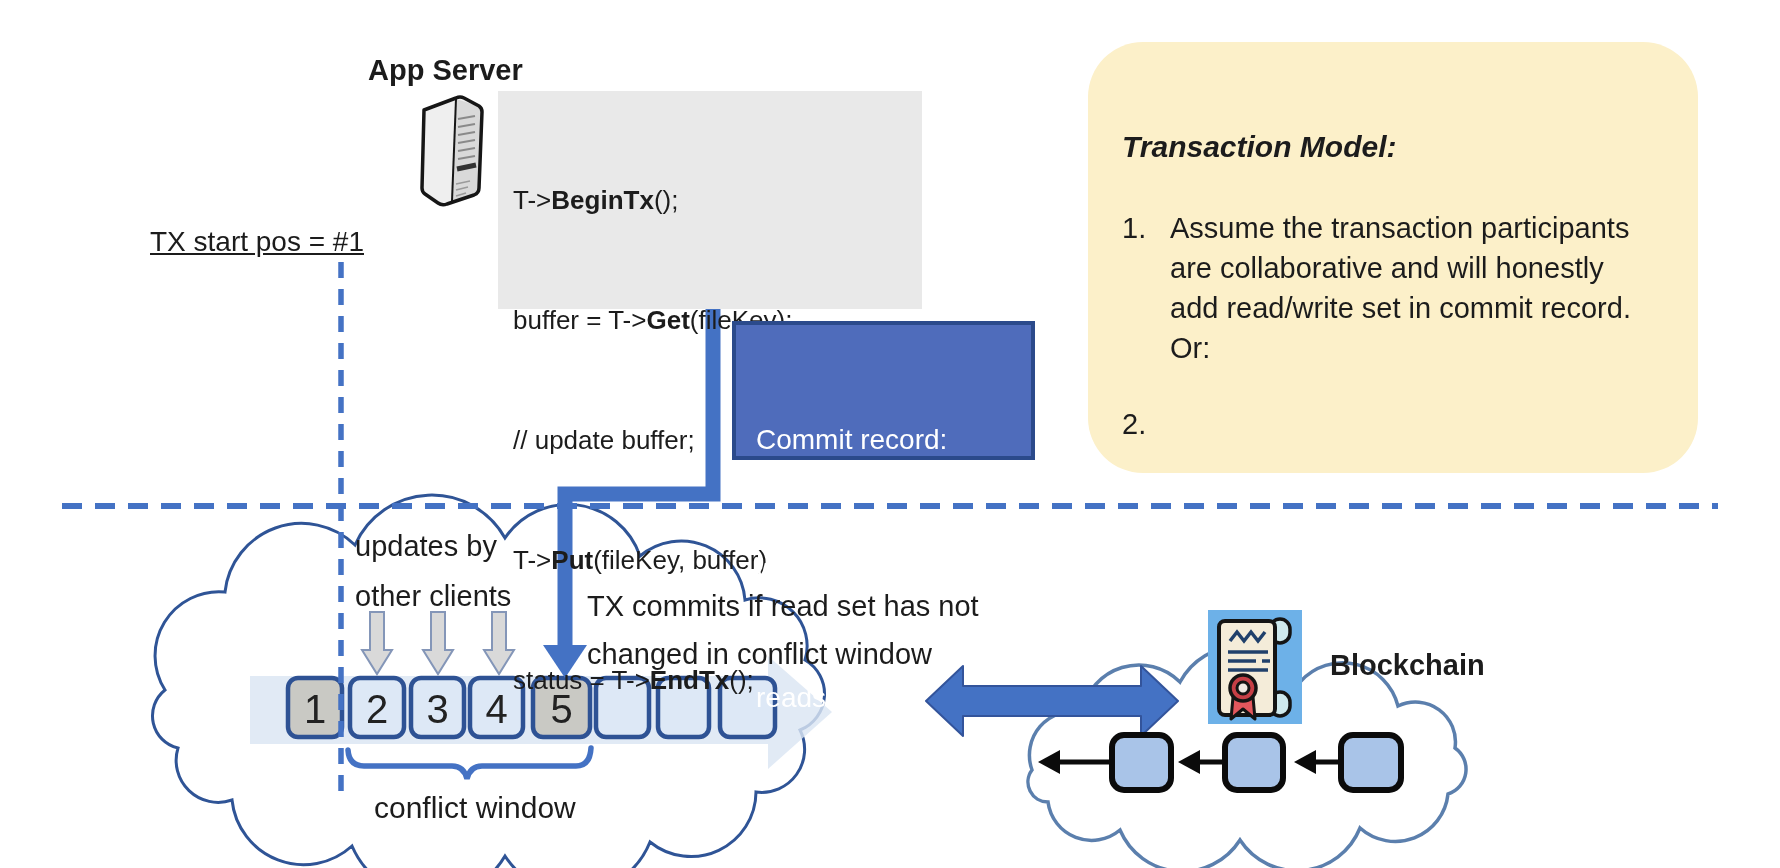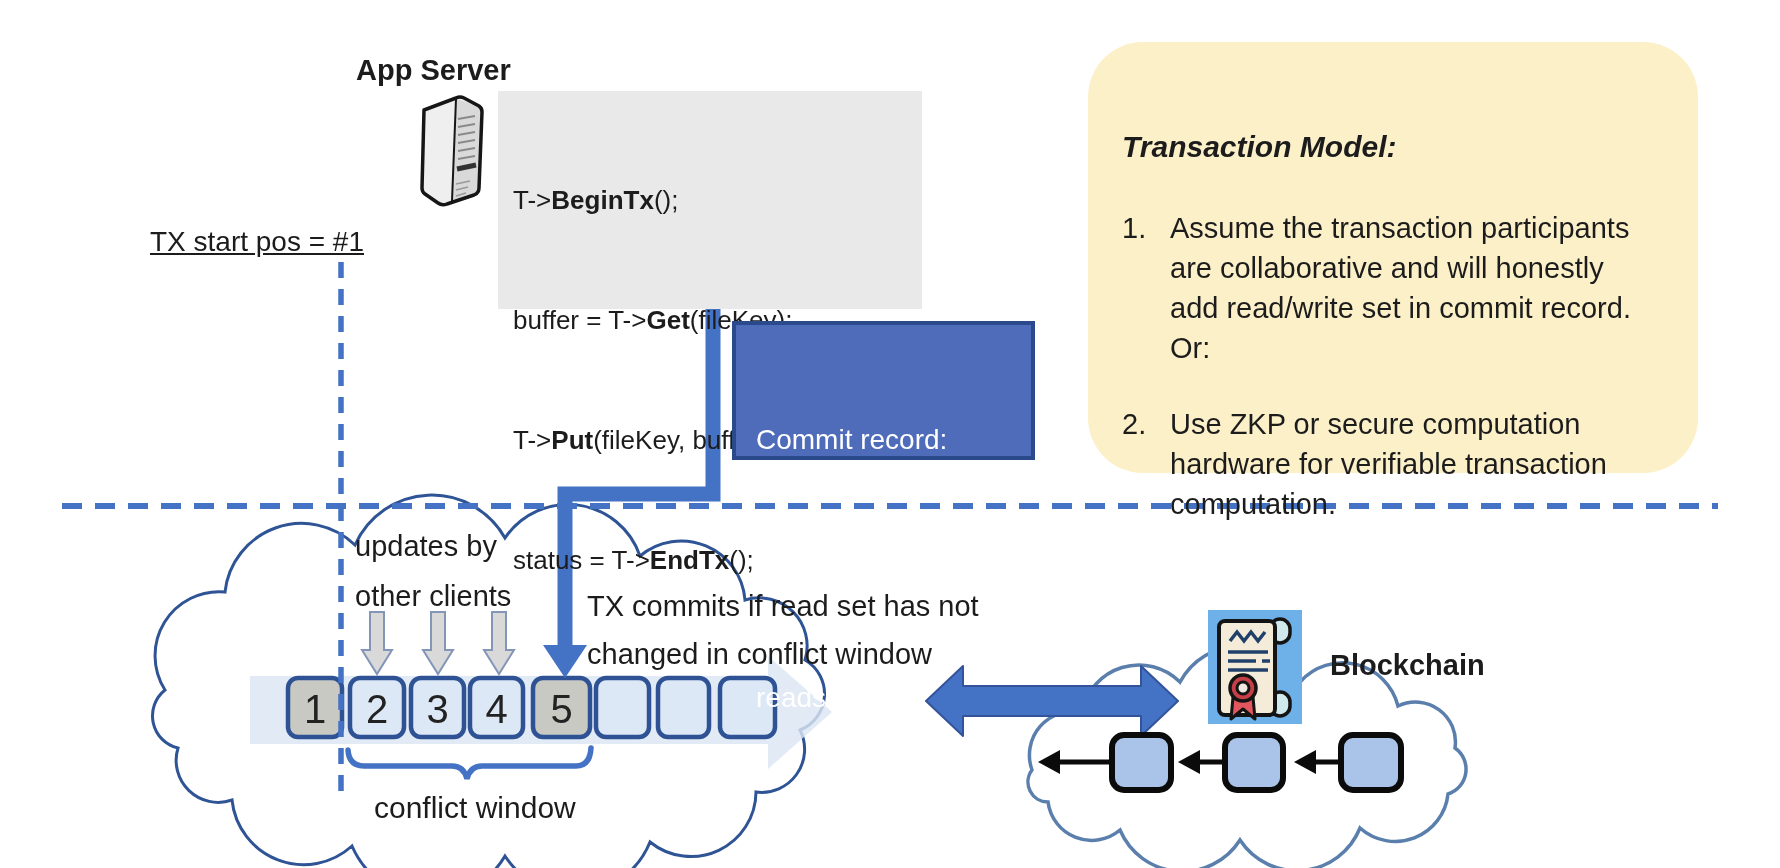--- a/index.html
+++ b/index.html
@@ -10,7 +10,7 @@
   .stage svg{position:absolute;left:0;top:0;z-index:1;}
   .txt{position:absolute;z-index:2;white-space:pre-wrap;}
   
-  .app-server-title{left:356px;top:54px;font-size:29px;font-weight:bold;}
+  .app-server-title{left:368px;top:54px;font-size:29px;font-weight:bold;}
   
   .code-box{left:498px;top:91px;width:424px;height:218px;background:var(--code-bg,#e9e9e9);
     font-size:26px;line-height:40px;padding:9px 0 4px 15px;box-sizing:border-box;}

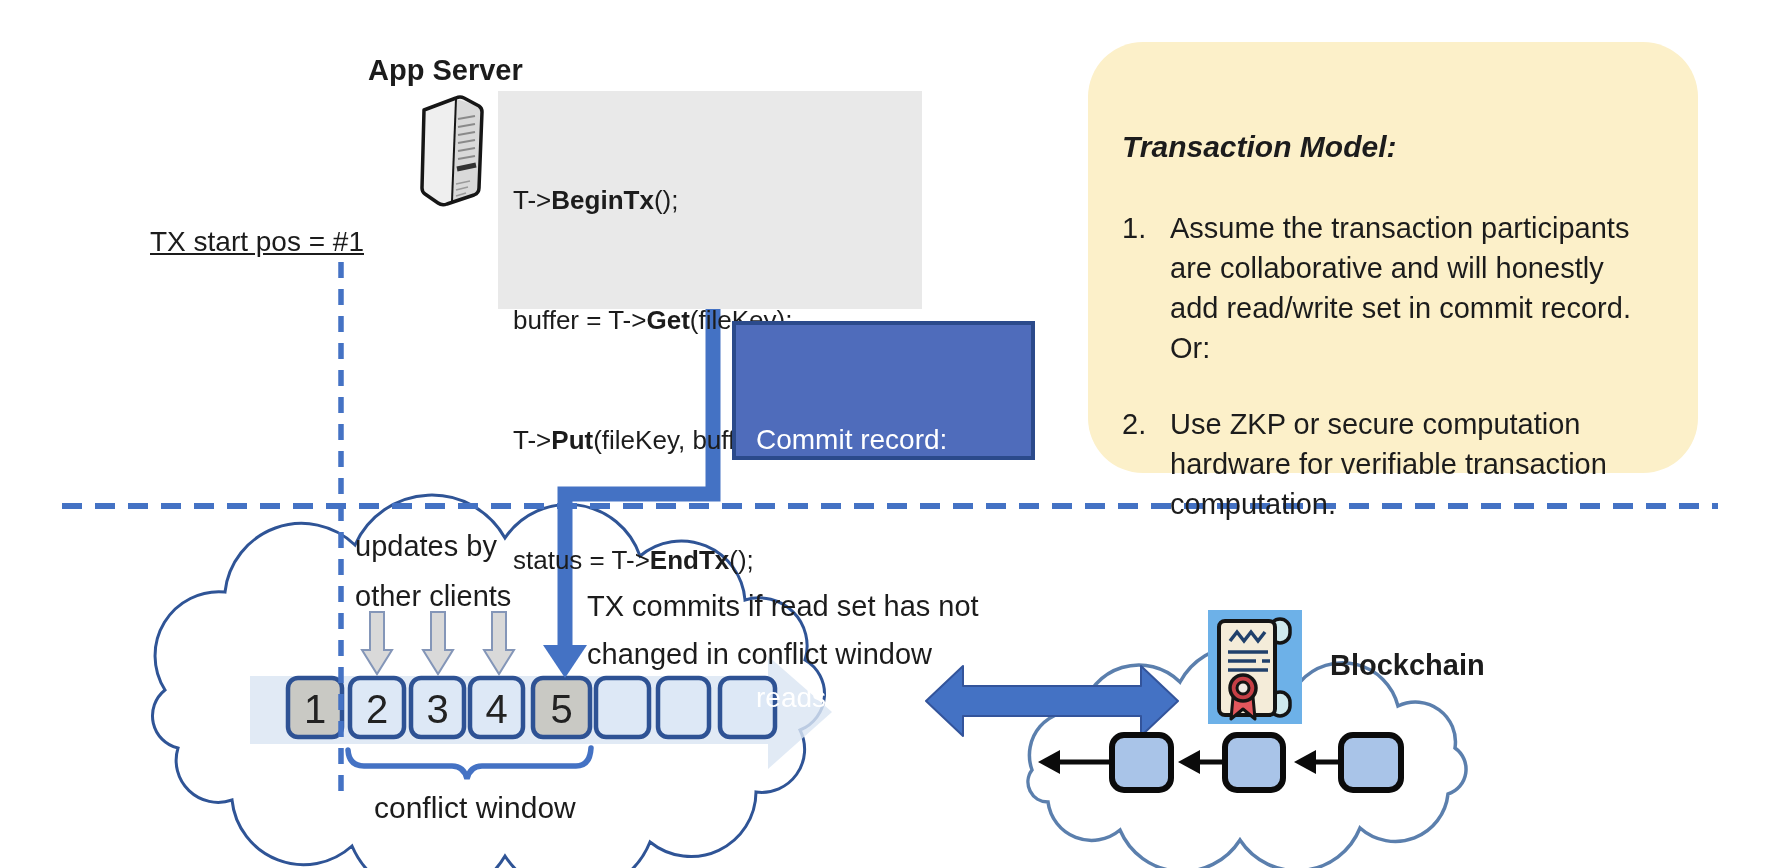--- a/index.html
+++ b/index.html
@@ -162,6 +162,7 @@
   <div class="txt code-box">
     <div class="code-line"><span>T-&gt;</span><b>BeginTx</b><span>();</span></div>
     <div class="code-line"><span>buffer = T-&gt;</span><b>Get</b><span>(fileKey);</span></div>
+    <div class="code-line"><span>// update buffer;</span><b></b><span></span></div>
     <div class="code-line"><span>T-&gt;</span><b>Put</b><span>(fileKey, buffer)</span></div>
     <div class="code-line"><span>status = T-&gt;</span><b>EndTx</b><span>();</span></div>
   </div>

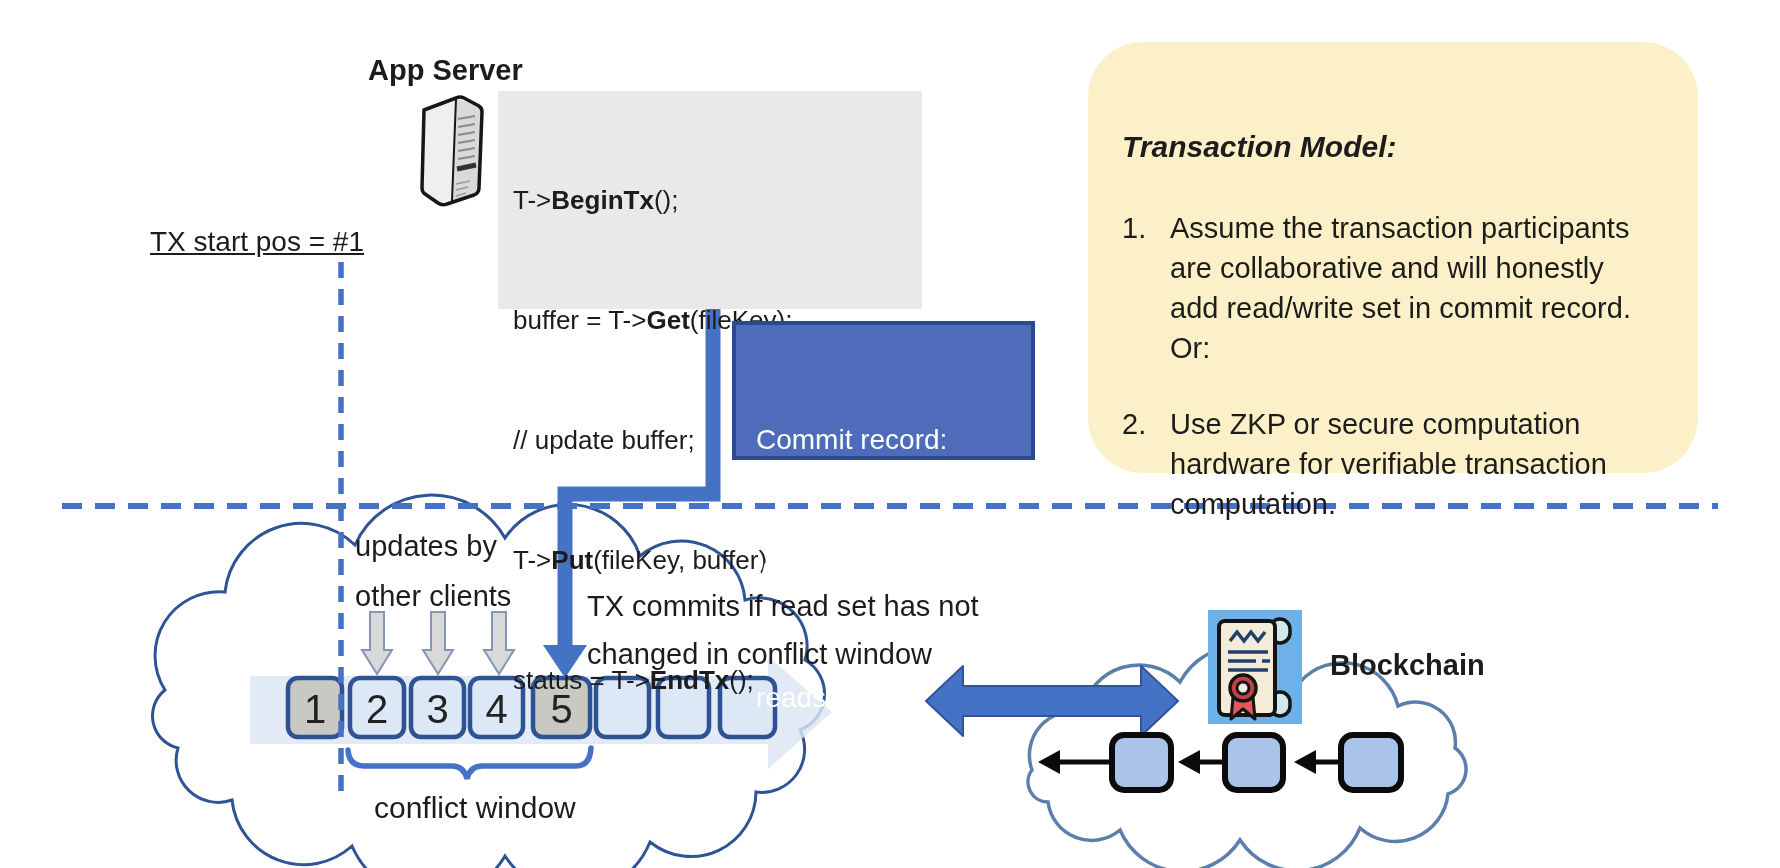--- a/index.html
+++ b/index.html
@@ -183,7 +183,6 @@
     </div>
     <div class="tm-item">
       <span class="tm-num">2.</span>
-      <span class="tm-text">Use ZKP or secure computation hardware for verifiable transaction computation.</span>
     </div>
   </div>
 

